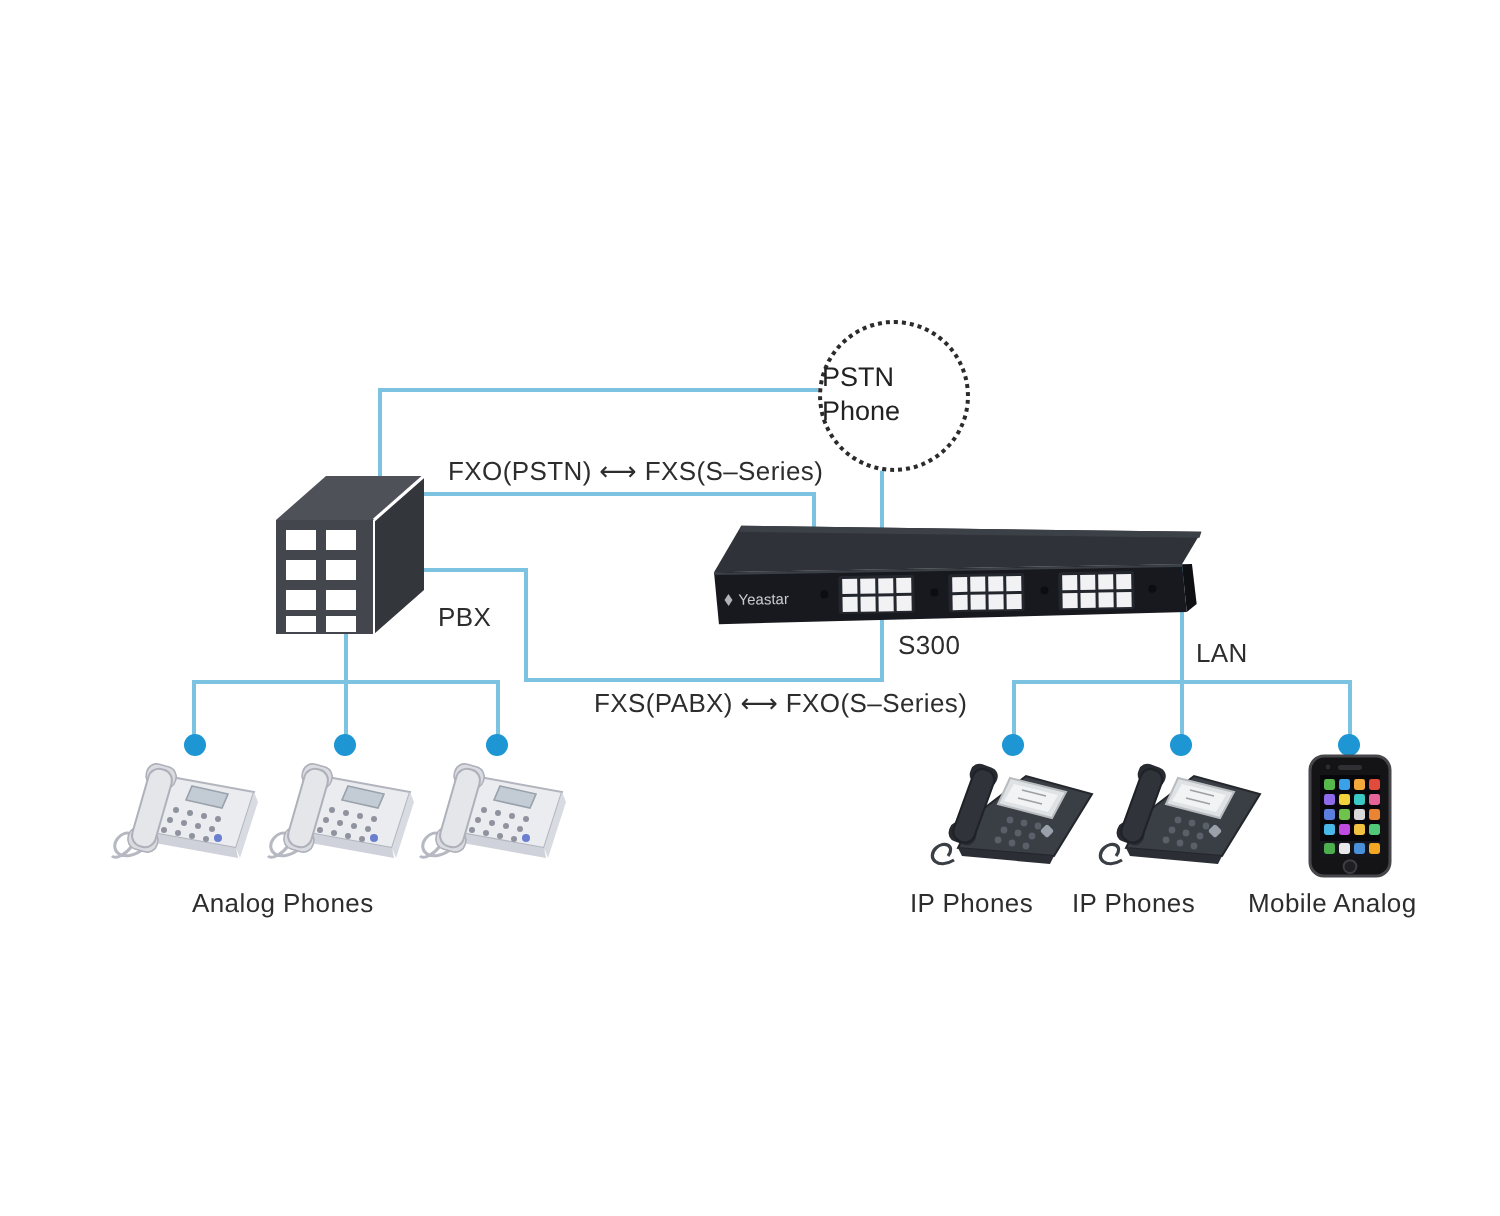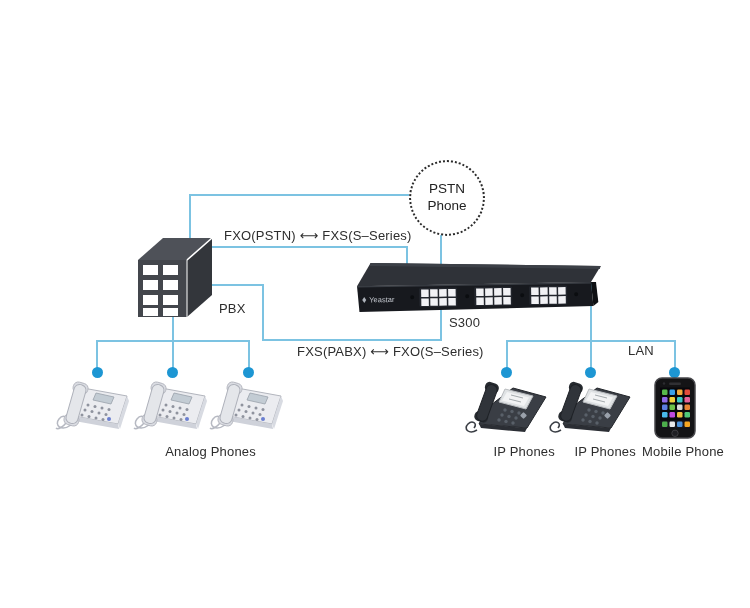--- a/index.html
+++ b/index.html
@@ -17,7 +17,7 @@
   .pstn-circle{
     position:absolute;left:409px;top:160px;width:72px;height:72px;border:2px dotted #2b2b2b;
     border-radius:50%;background:#ffffff;z-index:3;
-    display:flex;flex-direction:column;align-items:center;justify-content:center;
+    display:flex;flex-direction:column;justify-content:center;
     font-size:13.5px;line-height:1.25;color:#222;
   }
   svg text{font-family:"Liberation Sans","DejaVu Sans",sans-serif;}

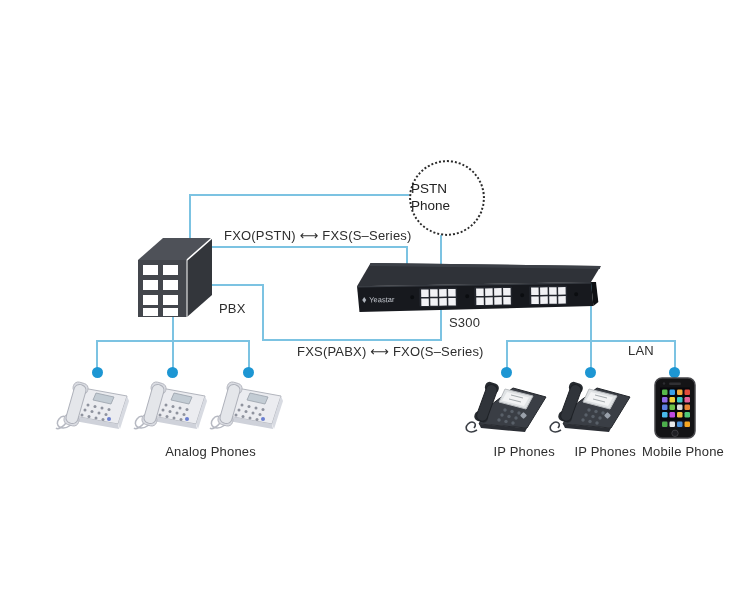--- a/index.html
+++ b/index.html
@@ -328,7 +328,7 @@
   <div class="lbl" style="left:266px;top:344px;margin-left:31px;">FXS(PABX) ⟷ FXO(S–Series)</div>
   <div class="lbl" style="left:219px;top:301px;">PBX</div>
   <div class="lbl" style="left:449px;top:315px;">S300</div>
-  <div class="lbl" style="left:628px;top:319px;margin-top:24px;">LAN</div>
+  <div class="lbl" style="left:598px;top:319px;">LAN</div>
   <div class="lbl center" style="left:96px;top:444px;width:160px;">Analog Phones</div>
   <div class="lbl center" style="left:455px;top:444px;width:100px;">IP Phones</div>
   <div class="lbl center" style="left:536px;top:444px;width:100px;">IP Phones</div>

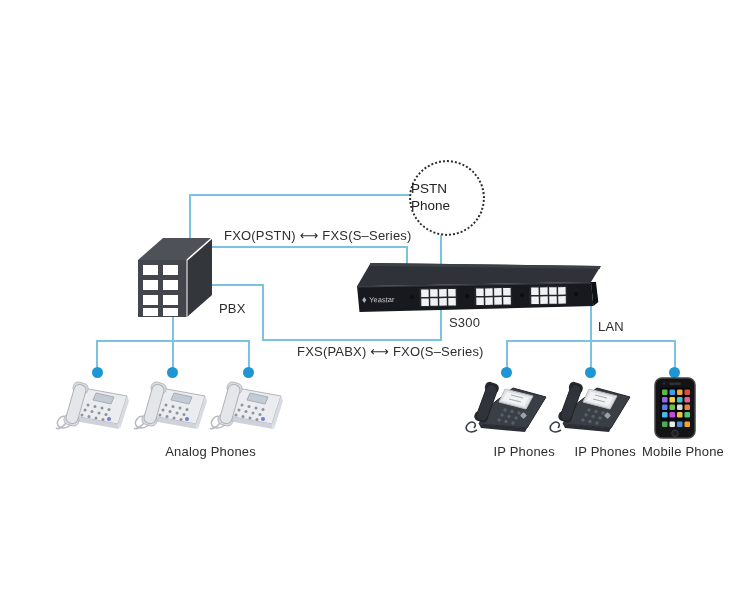--- a/index.html
+++ b/index.html
@@ -12,7 +12,7 @@
   .vl{width:2px;}
   .dot{position:absolute;width:11px;height:11px;border-radius:50%;background:#1d96d3;z-index:2;}
   .lbl{position:absolute;font-size:13px;white-space:nowrap;z-index:4;letter-spacing:0.2px;}
-  .lbl.center{text-align:right;}
+  .lbl.center{text-align:left;}
   .dev{position:absolute;z-index:3;line-height:0;}
   .pstn-circle{
     position:absolute;left:409px;top:160px;width:72px;height:72px;border:2px dotted #2b2b2b;

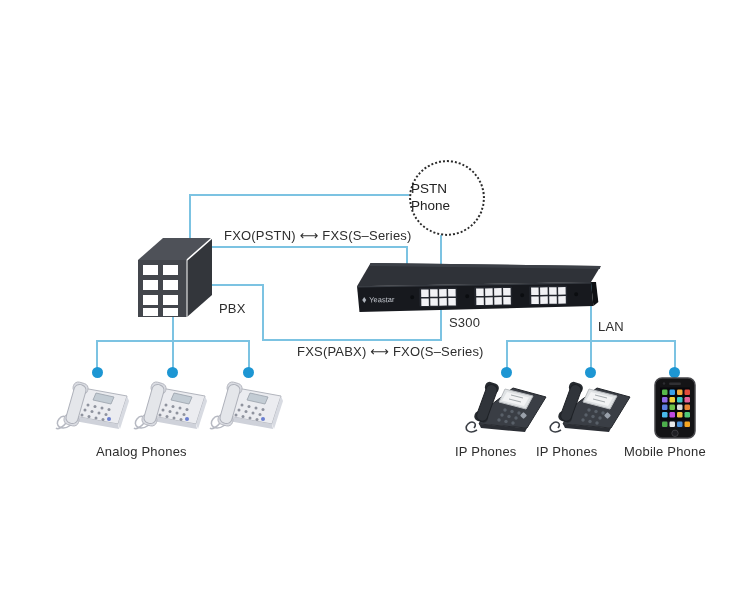--- a/index.html
+++ b/index.html
@@ -332,7 +332,7 @@
   <div class="lbl center" style="left:96px;top:444px;width:160px;">Analog Phones</div>
   <div class="lbl center" style="left:455px;top:444px;width:100px;">IP Phones</div>
   <div class="lbl center" style="left:536px;top:444px;width:100px;">IP Phones</div>
-  <div class="lbl center" style="left:624px;top:444px;width:100px;">Mobile Phone</div>
+  <div class="lbl center" style="left:624px;top:444px;width:100px;">Mobile Analog</div>
 
 </div>
 

